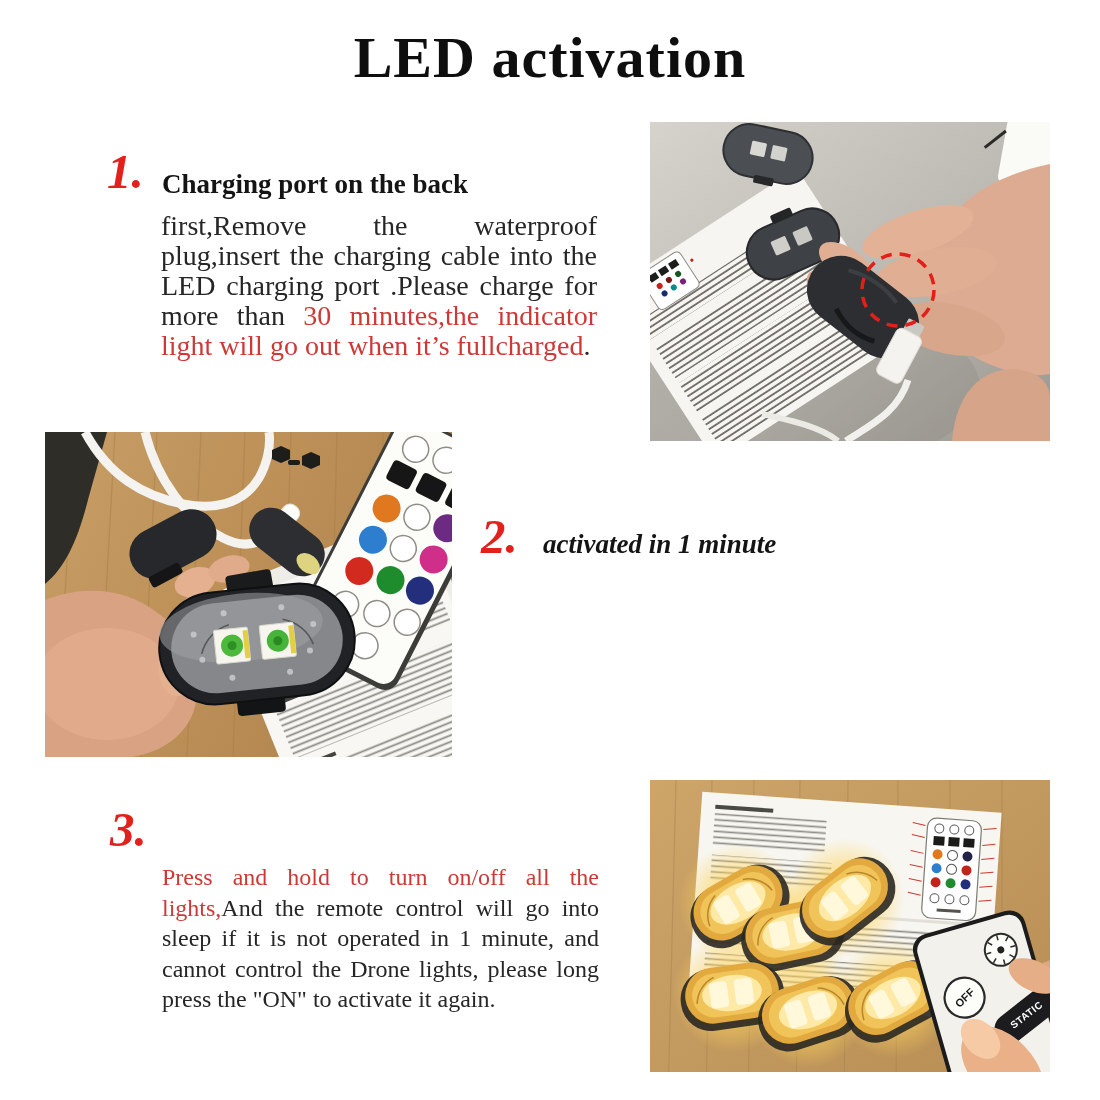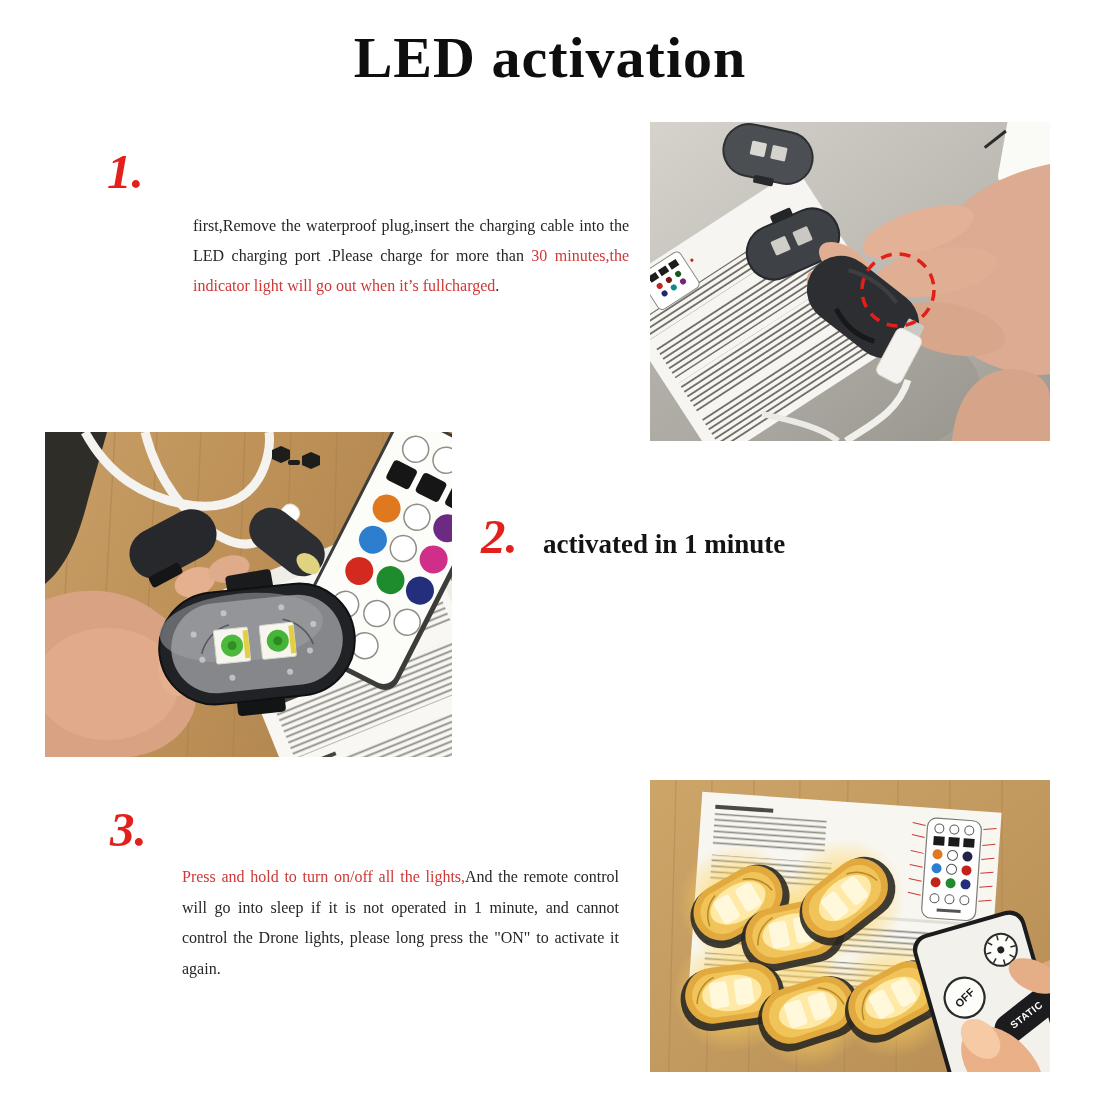--- a/index.html
+++ b/index.html
@@ -45,6 +45,7 @@
   <div class="page-title">LED activation</div>
 
   <div class="step-number" id="num-1">1.</div>
+  <div class="step-heading" id="head-1">Charging port on the back</div>
   <div class="step-body" id="body-1"><span>first,Remove the waterproof plug,insert the charging cable into the LED charging port .Please charge for more than </span><span class="red">30 minutes,the indicator light will go out when it’s fullcharged</span><span>.</span></div>
 
   <div class="step-number" id="num-2">2.</div>

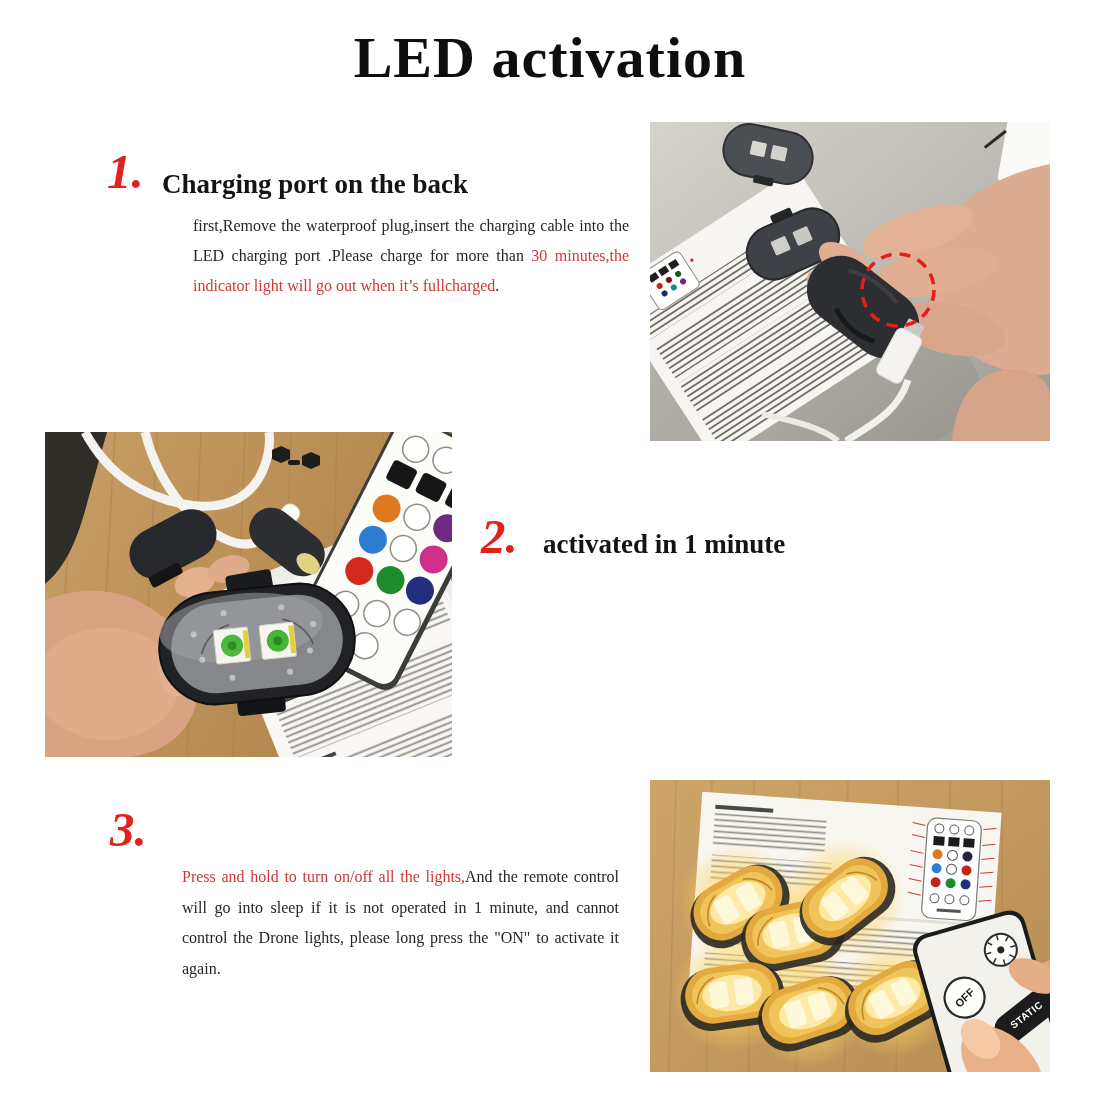--- a/index.html
+++ b/index.html
@@ -21,7 +21,7 @@
   .step-body {
     position:absolute; text-align:justify; color:#262626;
   }
-  #body-1 { left:161px; top:211px; width:436px; font-size:16px; line-height:30px;margin-left:32px; }
+  #body-1 { left:161px; top:211px; width:436px; font-size:28px; line-height:30px; }
   #body-2 { left:533px; top:562px; width:474px; font-size:22.5px; line-height:33px; }
   #body-3 { left:162px; top:862px; width:437px; font-size:16px;   line-height:30.5px;margin-left:20px; }
   .red { color:#ce3836; }

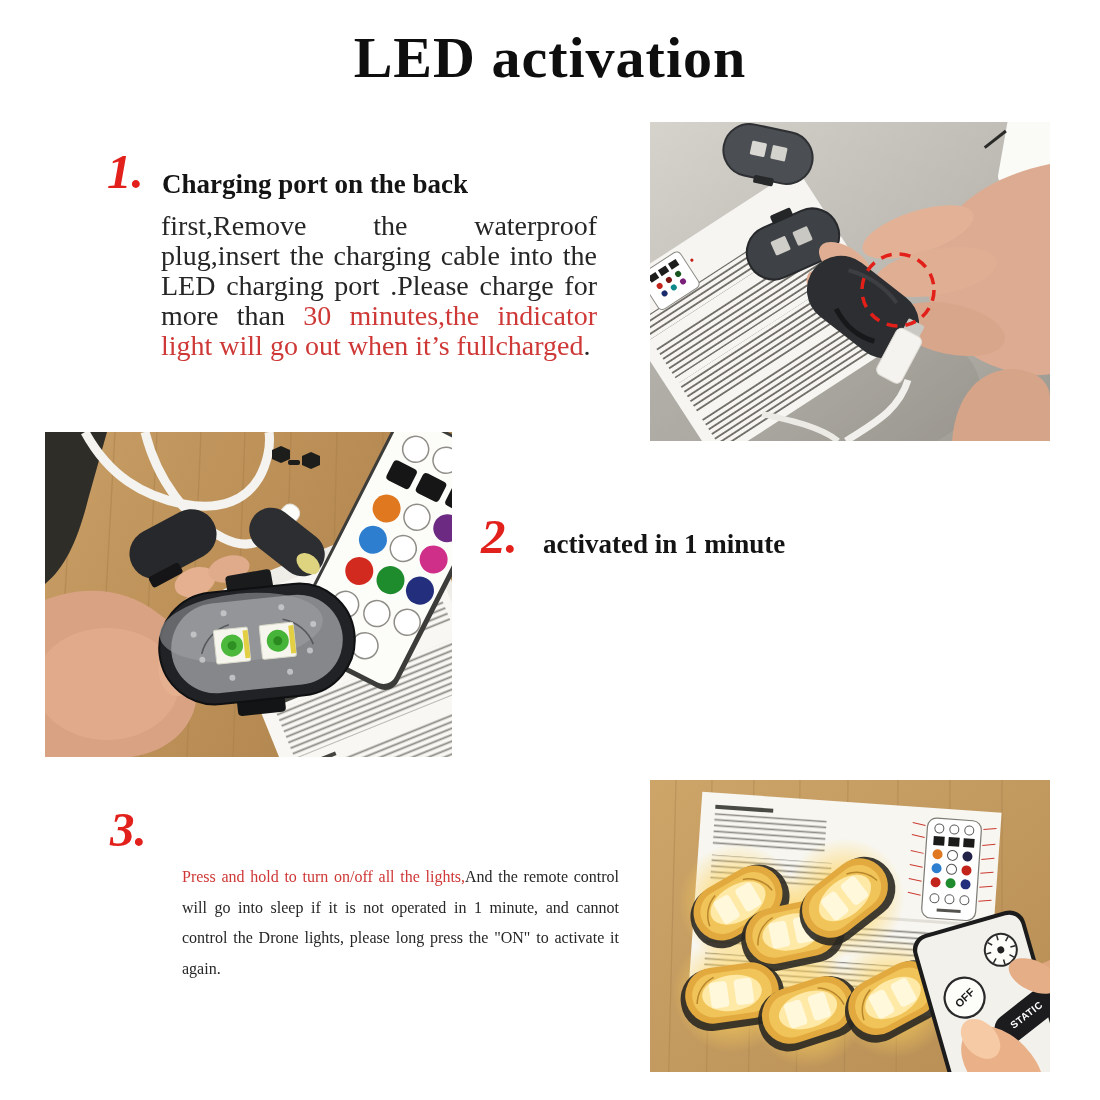--- a/index.html
+++ b/index.html
@@ -29,7 +29,7 @@
   #num-2 { left:481px; top:512px; }
   #num-3 { left:110px; top:805px; }
   #head-1 { left:162px; top:169px; }
-  #head-2 { left:543px; top:529px; }
+  #head-2 { left:543px; top:529px;font-style:italic; }
   #head-3 { left:163px; top:826px; }
   .photo { position:absolute; }
   #photo-1 { left:650px; top:122px; width:400px; height:319px; }

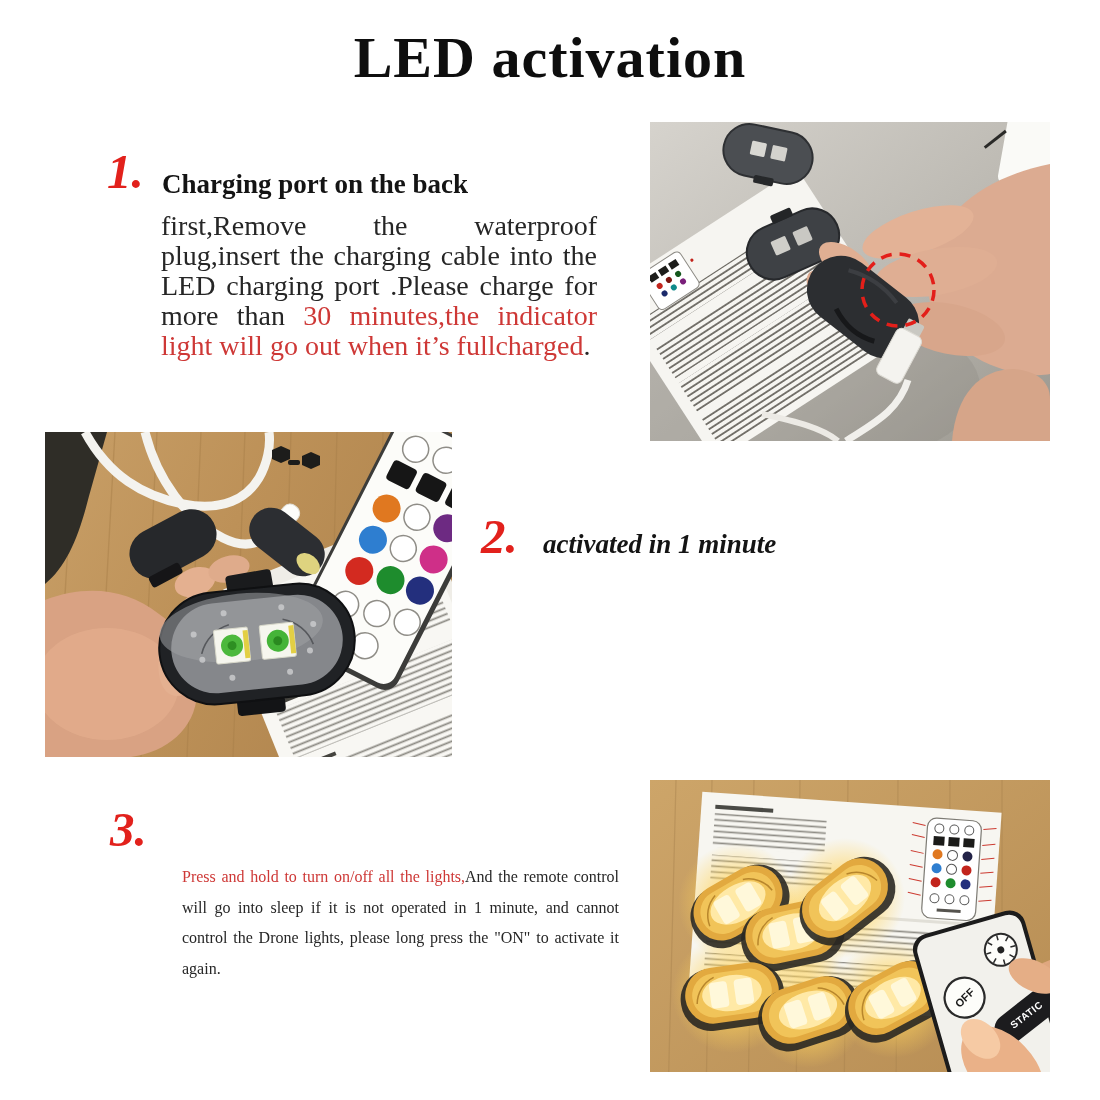--- a/index.html
+++ b/index.html
@@ -23,7 +23,7 @@
   }
   #body-1 { left:161px; top:211px; width:436px; font-size:28px; line-height:30px; }
   #body-2 { left:533px; top:562px; width:474px; font-size:22.5px; line-height:33px; }
-  #body-3 { left:162px; top:862px; width:437px; font-size:16px;   line-height:30.5px;margin-left:20px; }
+  #body-3 { left:162px; top:862px; width:437px; font-size:24px;   line-height:30.5px; }
   .red { color:#ce3836; }
   #num-1 { left:107px; top:147px; }
   #num-2 { left:481px; top:512px; }

